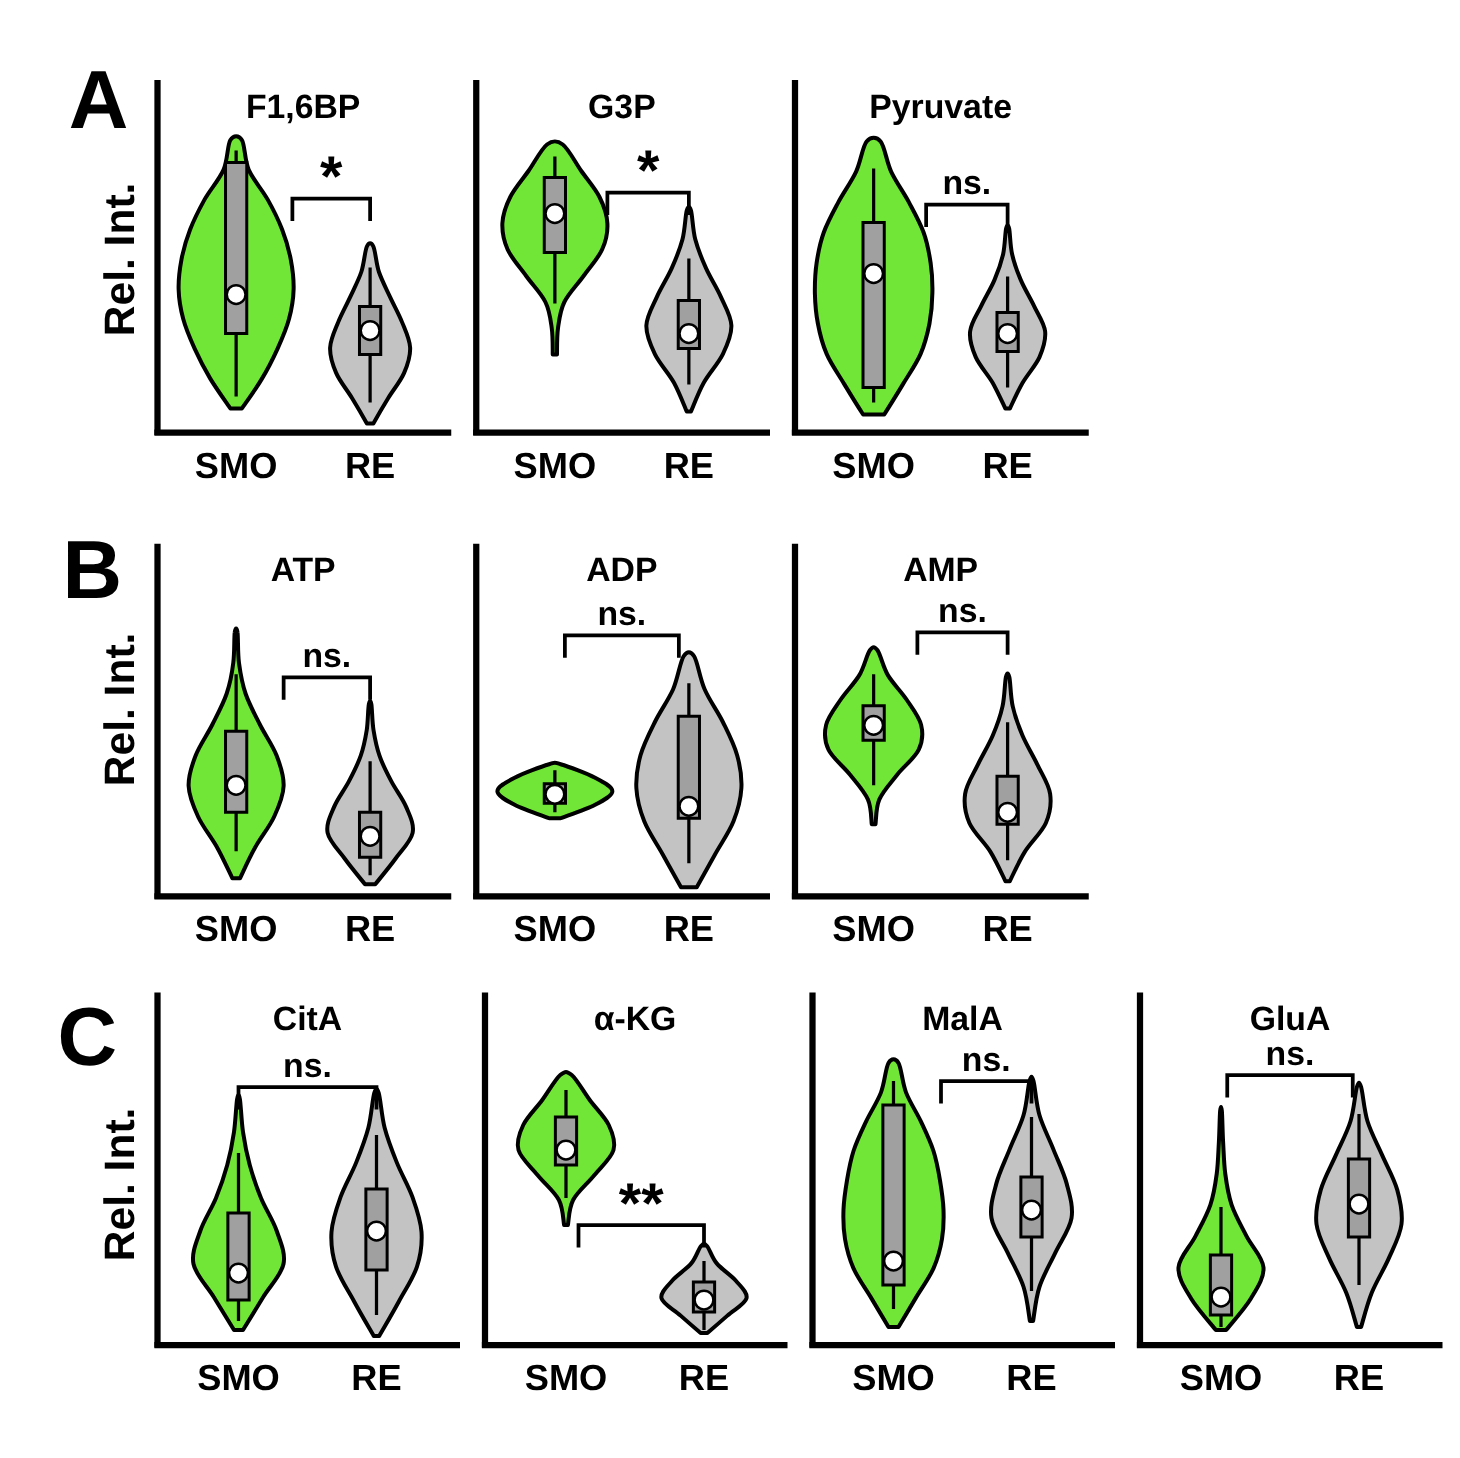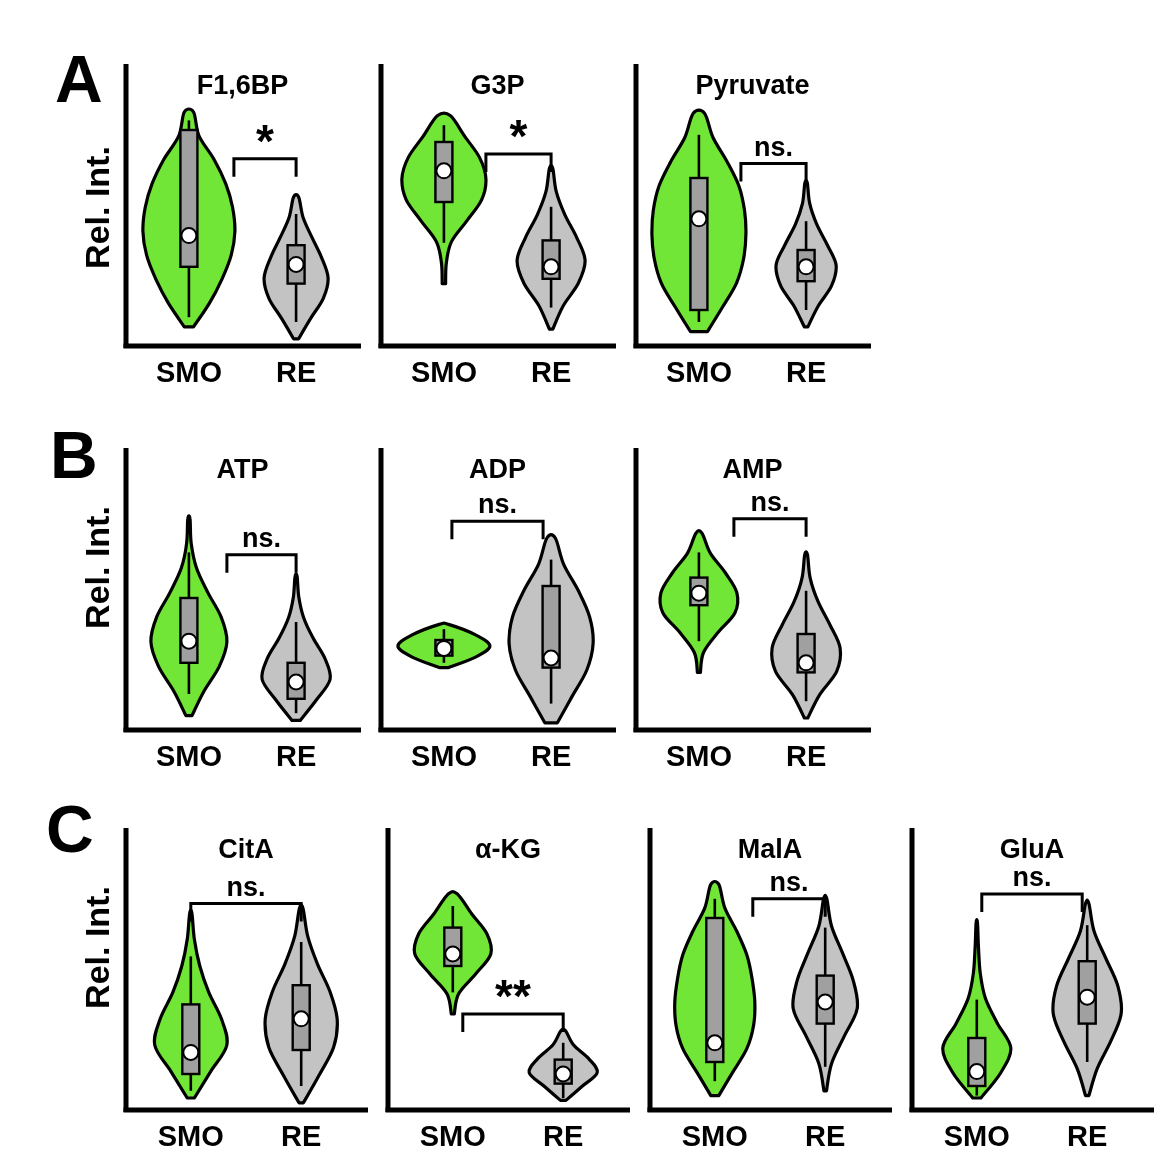--- a/index.html
+++ b/index.html
@@ -76,7 +76,7 @@
         <text x="151.5" y="139.6" font-size="27" text-anchor="middle">ns.</text>
       </svg>
     </div>
-  <div class="panels" id="panel-row-1" style="top:400px">
+  <div class="panels" id="panel-row-1" style="top:387px">
       <svg width="255" height="380" viewBox="0 0 255 380">
         <line x1="14" y1="48" x2="14" y2="332" stroke="#000000" stroke-width="5"></line>
         <line x1="11.5" y1="330" x2="249" y2="330" stroke="#000000" stroke-width="5"></line>

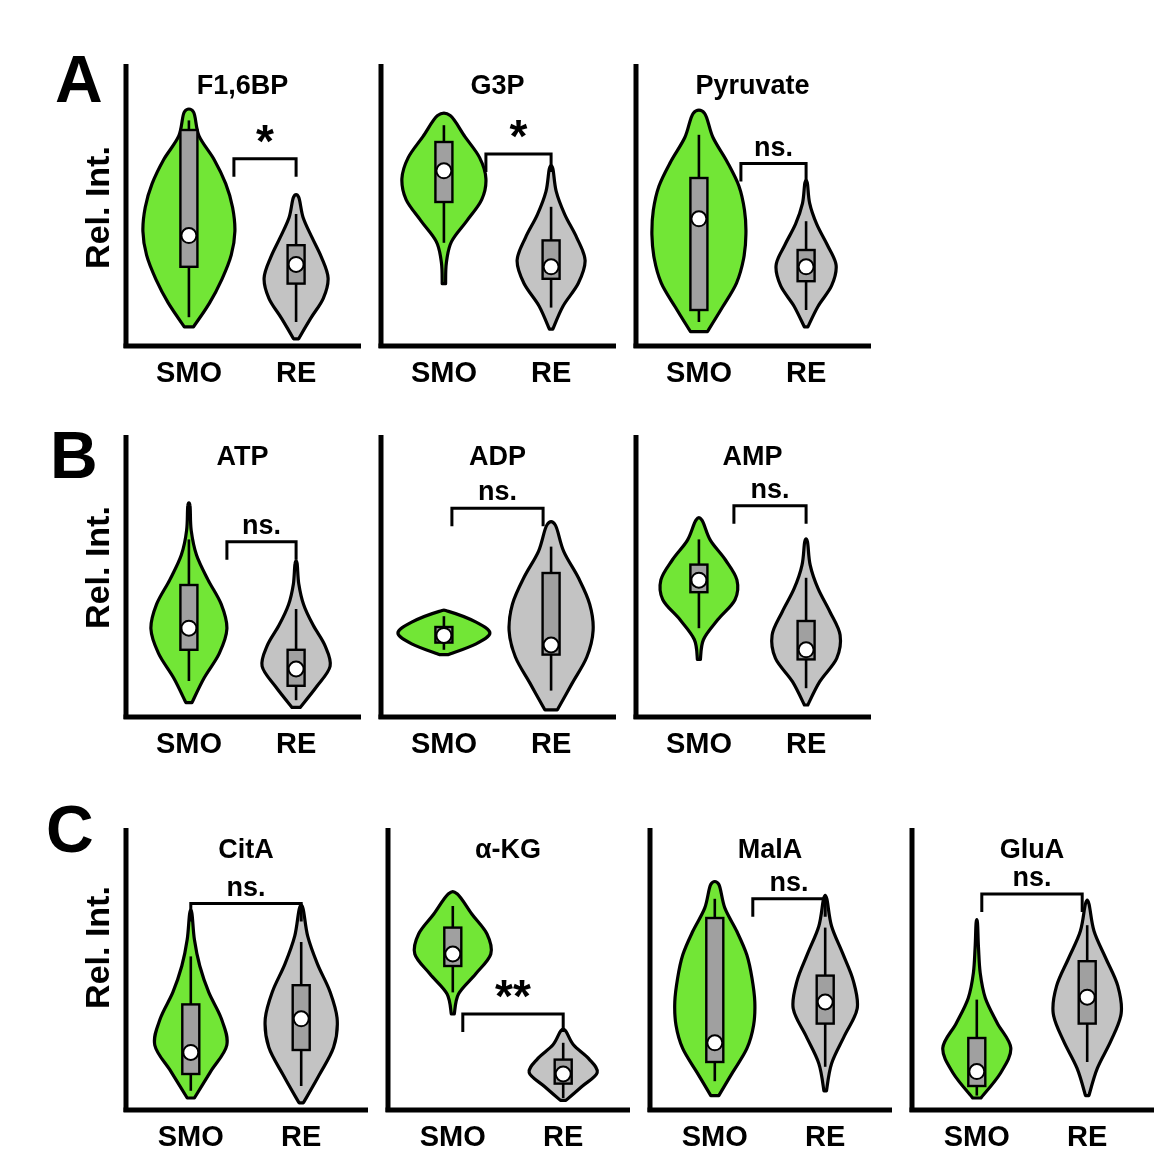--- a/index.html
+++ b/index.html
@@ -129,7 +129,7 @@
         <text x="148" y="110.80000000000001" font-size="27" text-anchor="middle">ns.</text>
       </svg>
     </div>
-  <div class="panels" id="panel-row-2" style="top:780px">
+  <div class="panels" id="panel-row-2" style="top:746px">
       <svg width="262" height="380" viewBox="0 0 262 380">
         <line x1="14" y1="48" x2="14" y2="332" stroke="#000000" stroke-width="5"></line>
         <line x1="11.5" y1="330" x2="256" y2="330" stroke="#000000" stroke-width="5"></line>

